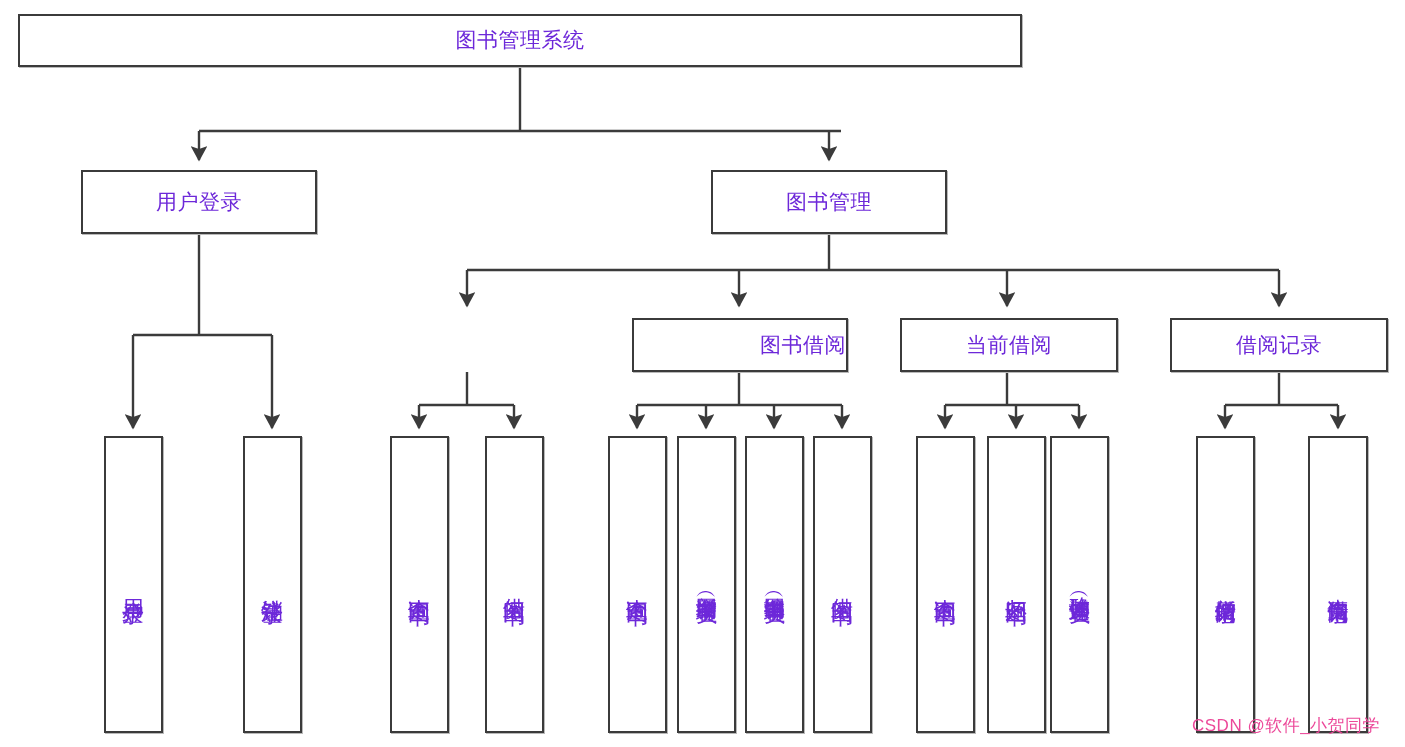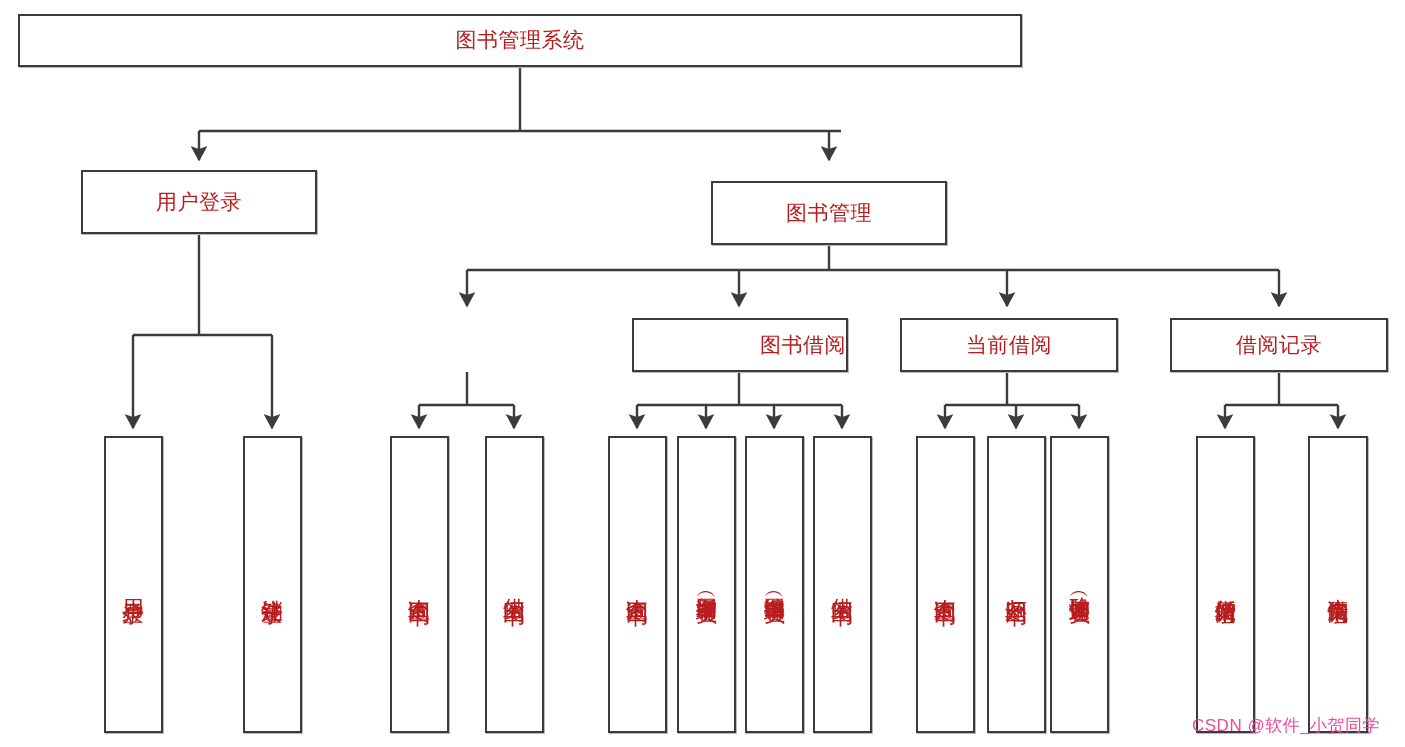--- a/index.html
+++ b/index.html
@@ -34,7 +34,7 @@
     display: flex;
     align-items: center;
     justify-content: center;
-    color: #b91c1c;
+    color: #6d28d9;
   }
   .node .label {
     text-align: center;

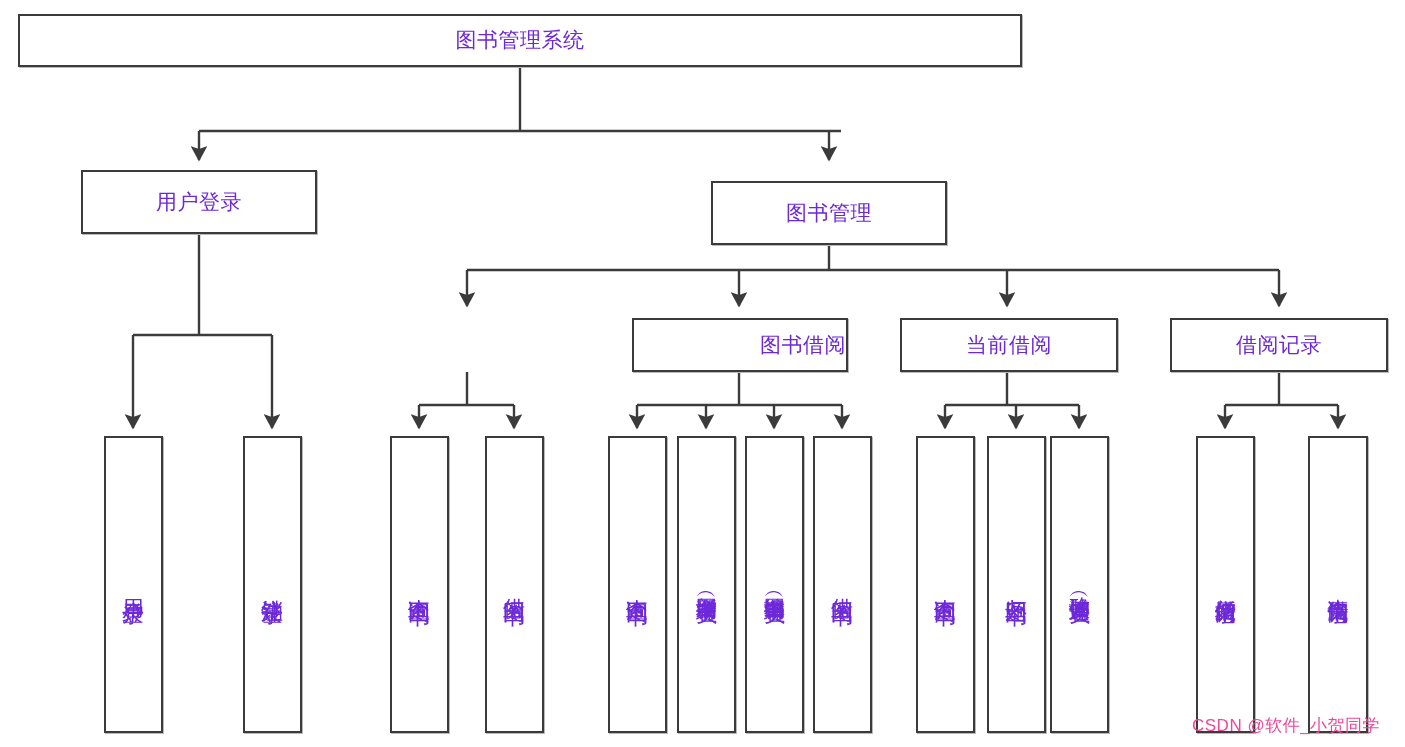--- a/index.html
+++ b/index.html
@@ -134,7 +134,7 @@
   <div class="node horiz" style="left:81px; top:170px; width:236px; height:64px;">
     <span class="label">用户登录</span>
   </div>
-  <div class="node horiz" style="left:711px; top:170px; width:236px; height:64px;margin-top:11px;">
+  <div class="node horiz" style="left:711px; top:170px; width:236px; height:64px;">
     <span class="label">图书管理</span>
   </div>
 

